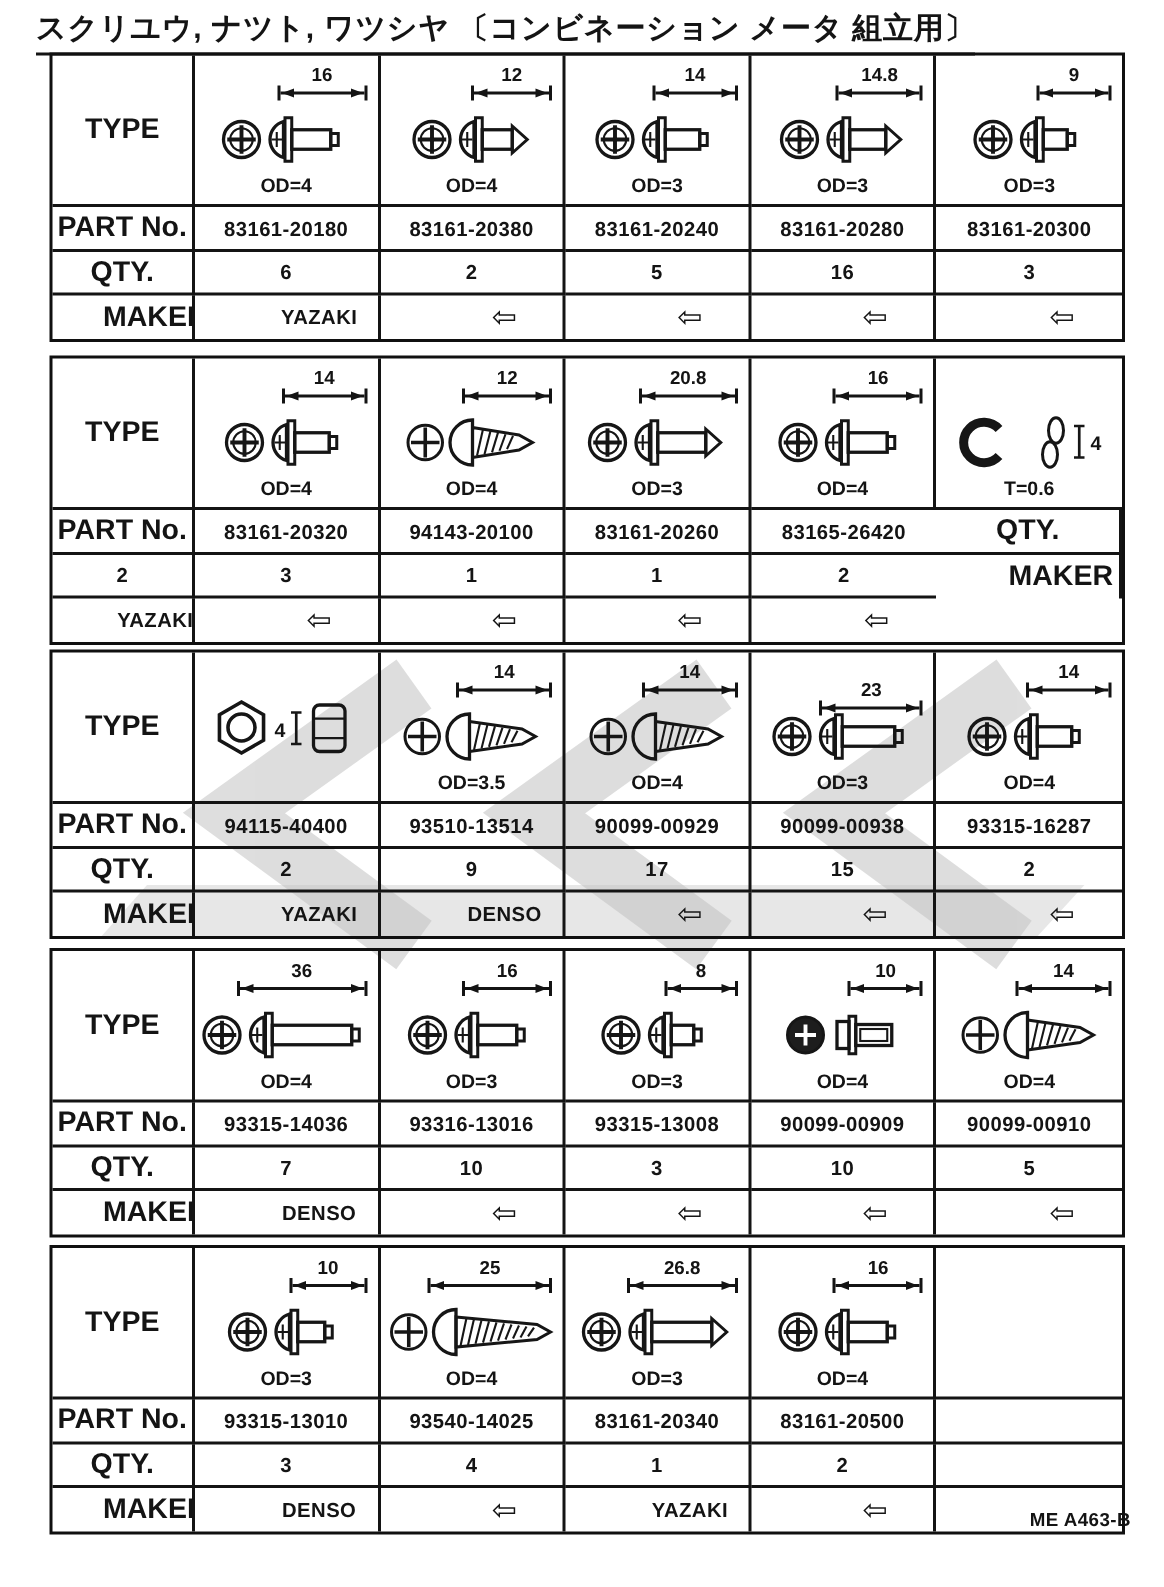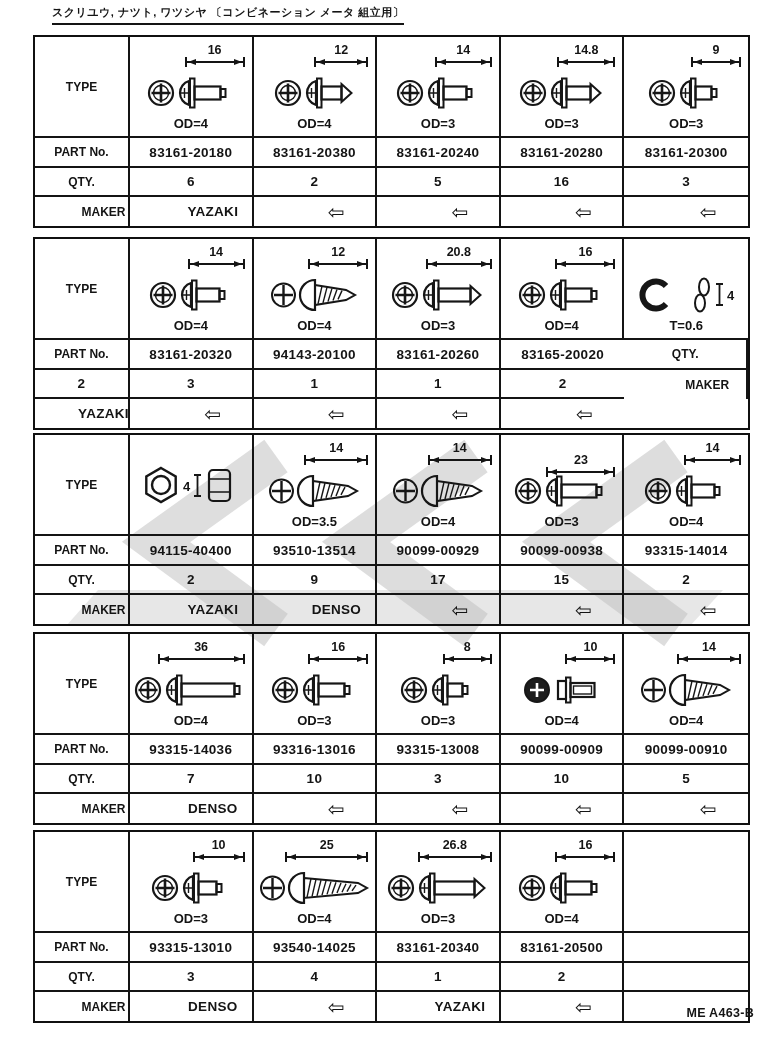--- a/index.html
+++ b/index.html
@@ -8,7 +8,7 @@
     font-family:"Liberation Sans",sans-serif;color:#141414;overflow:hidden;
   }
   .title{
-    position:absolute;left:52px;top:5px;font-size:11px;font-weight:700;
+    position:absolute;left:24px;top:5px;font-size:20px;font-weight:700;
     letter-spacing:0.5px;border-bottom:2.5px solid #141414;padding-bottom:3px;
   }
   #watermark{position:absolute;left:28px;top:438px;z-index:0;}

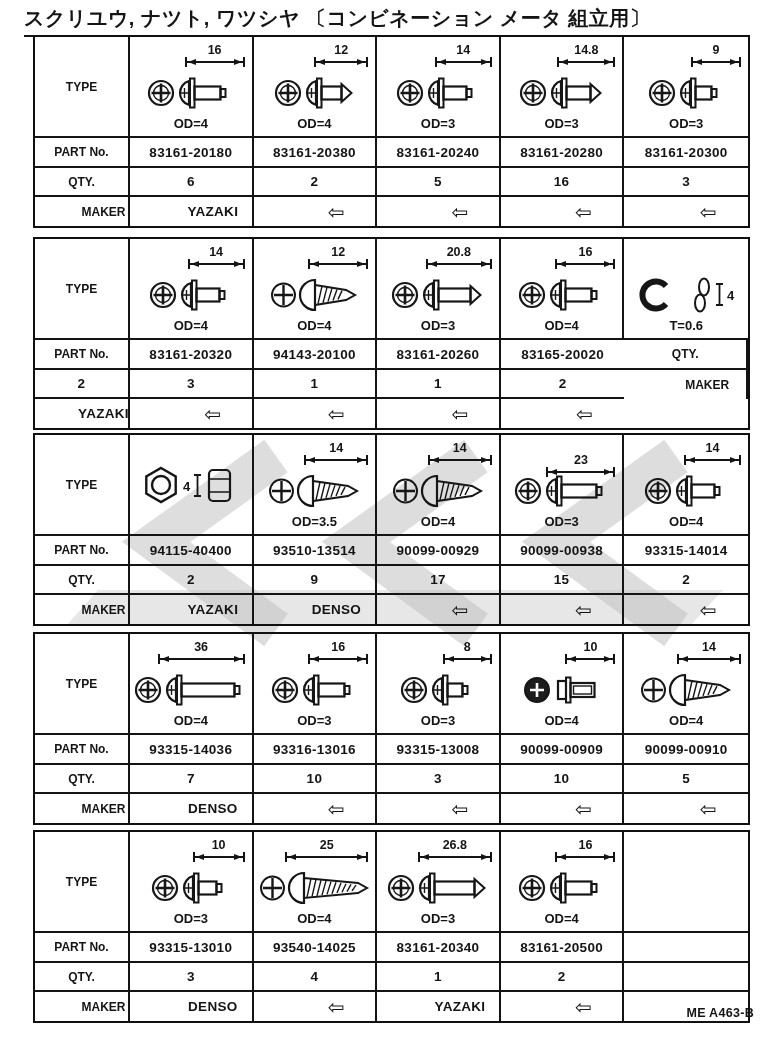--- a/index.html
+++ b/index.html
@@ -23,7 +23,7 @@
   .cell.last-col{border-right:none;}
   .cell.last-row{border-bottom:none;padding-left:44px;}
   .lab{display:flex;align-items:center;justify-content:center;
-    font-weight:700;font-size:12px;}
+    font-weight:700;font-size:19px;}
   .dcell{display:flex;align-items:center;justify-content:center;
     font-weight:700;font-size:13.5px;letter-spacing:0.3px;}
   .tcell{position:relative;display:flex;flex-direction:column;

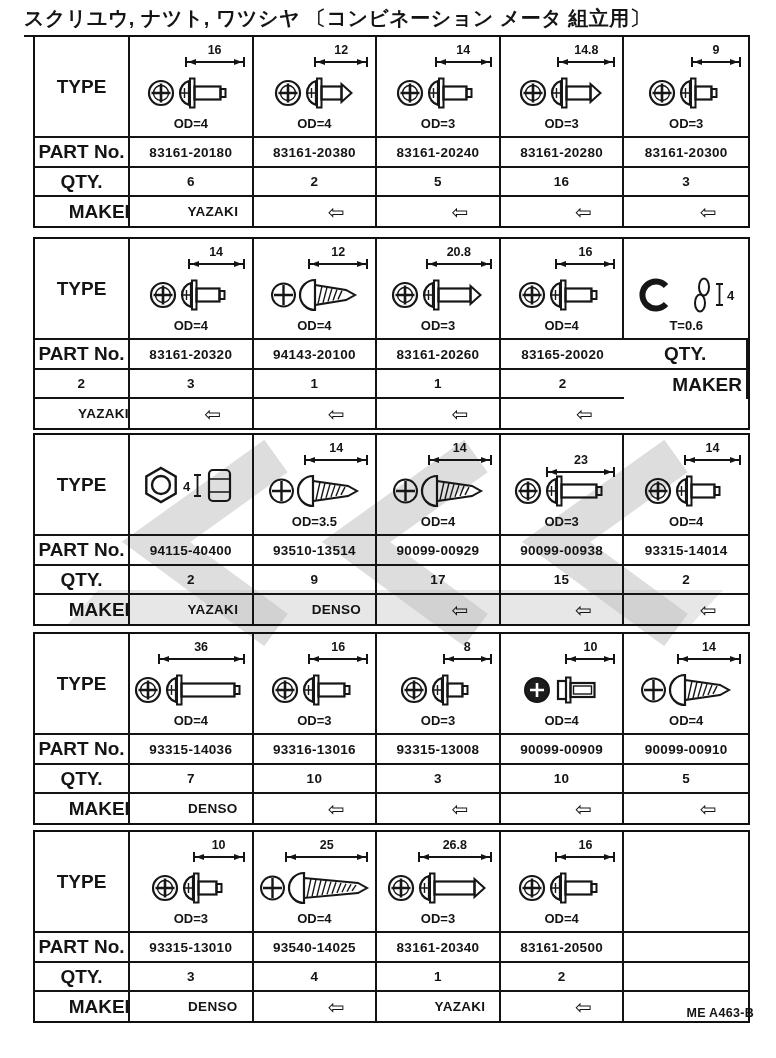--- a/index.html
+++ b/index.html
@@ -326,7 +326,7 @@
         <span>83161-20260</span>
       </div>
       <div class="cell dcell last-col">
-        <span>83165-20020</span>
+        <span>83165-26420</span>
       </div>
       <div class="cell lab">
         <span>QTY.</span>

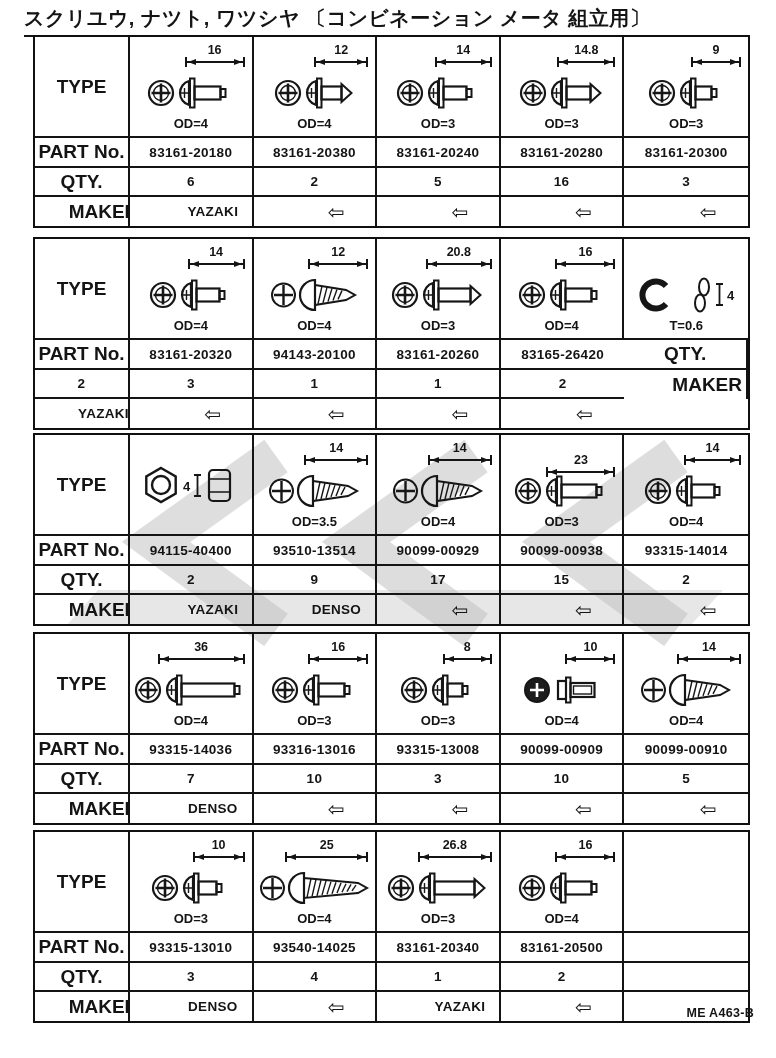--- a/index.html
+++ b/index.html
@@ -480,7 +480,7 @@
         <span>90099-00938</span>
       </div>
       <div class="cell dcell last-col">
-        <span>93315-14014</span>
+        <span>93315-16287</span>
       </div>
       <div class="cell lab">
         <span>QTY.</span>

